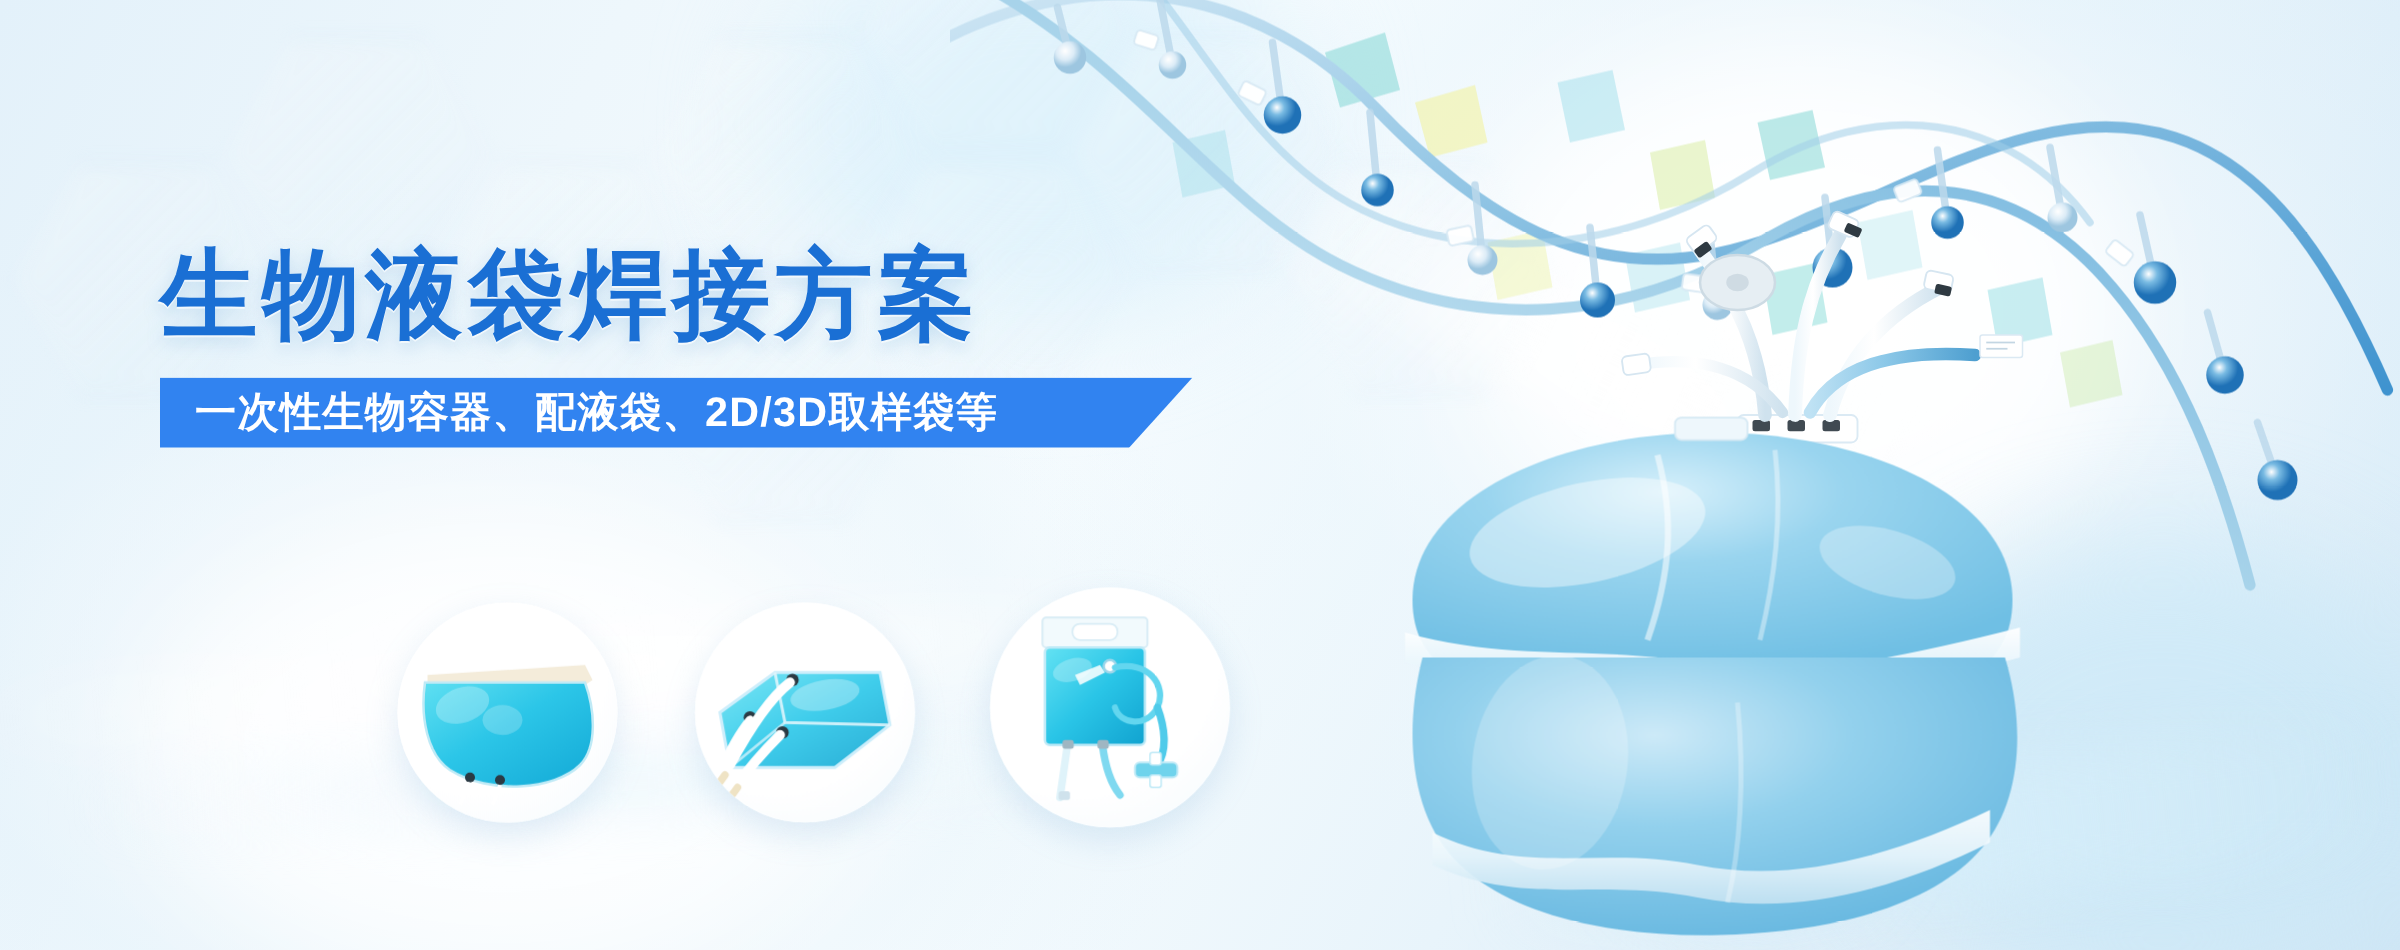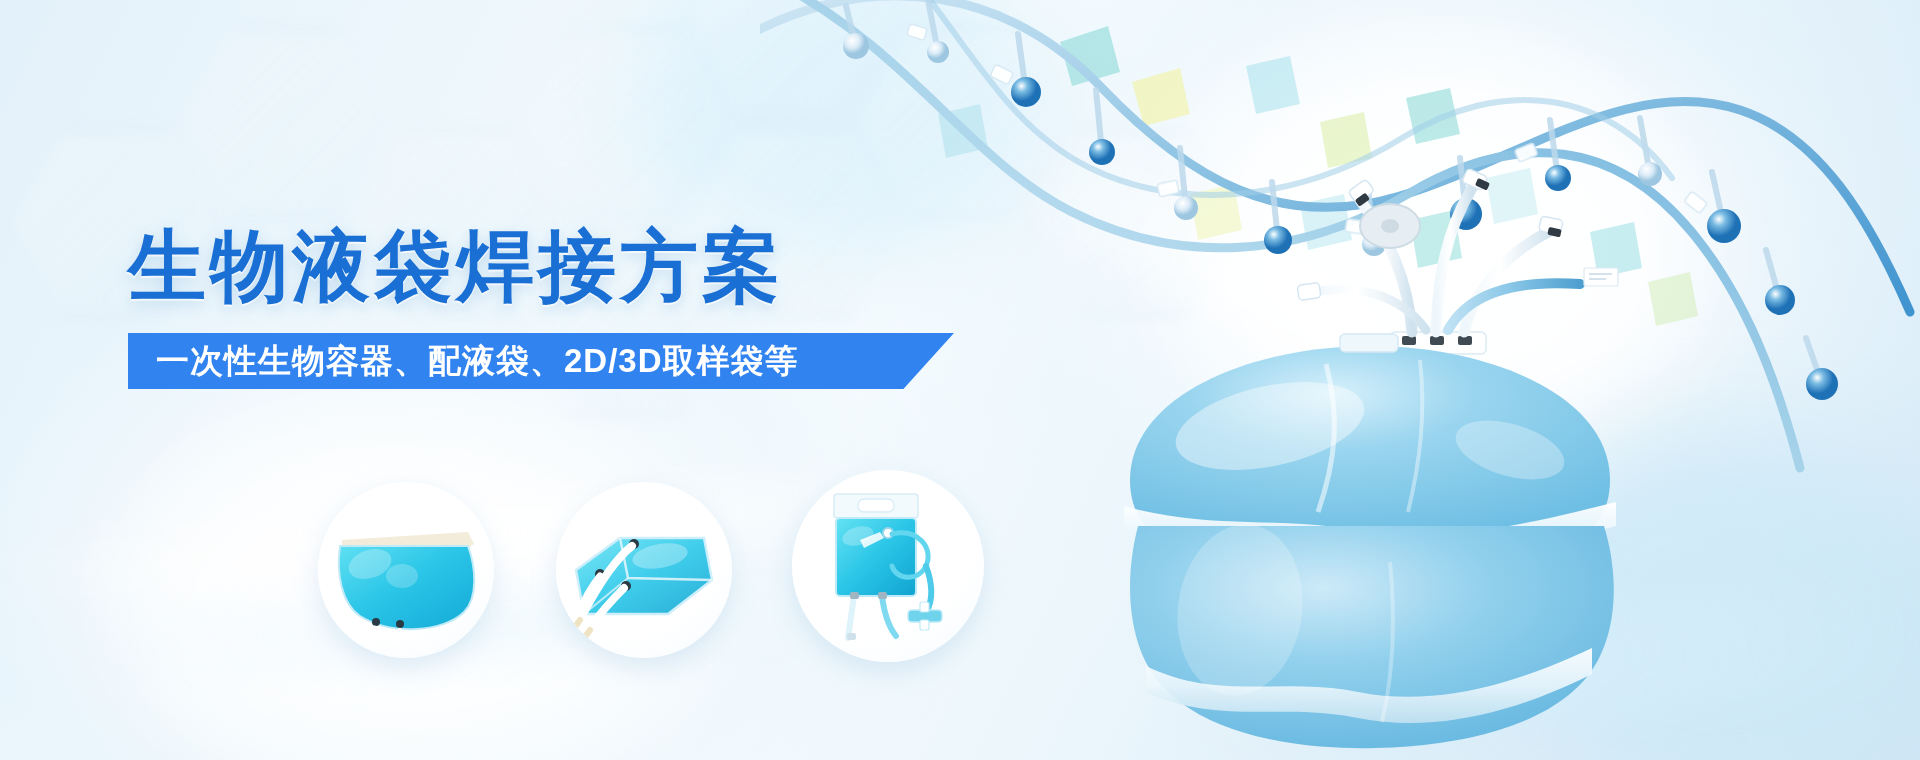--- a/index.html
+++ b/index.html
@@ -29,7 +29,7 @@
   
   #dna{position:absolute;left:760px;top:-18px;width:1160px;height:500px;}
   
-  #copy{position:absolute;left:128px;top:196px;width:900px;margin-top:31px;}
+  #copy{position:absolute;left:128px;top:196px;width:900px;}
   #title{
     font-size:78px;font-weight:bold;letter-spacing:4px;line-height:1;
     color:#1a6fd4;white-space:nowrap;

